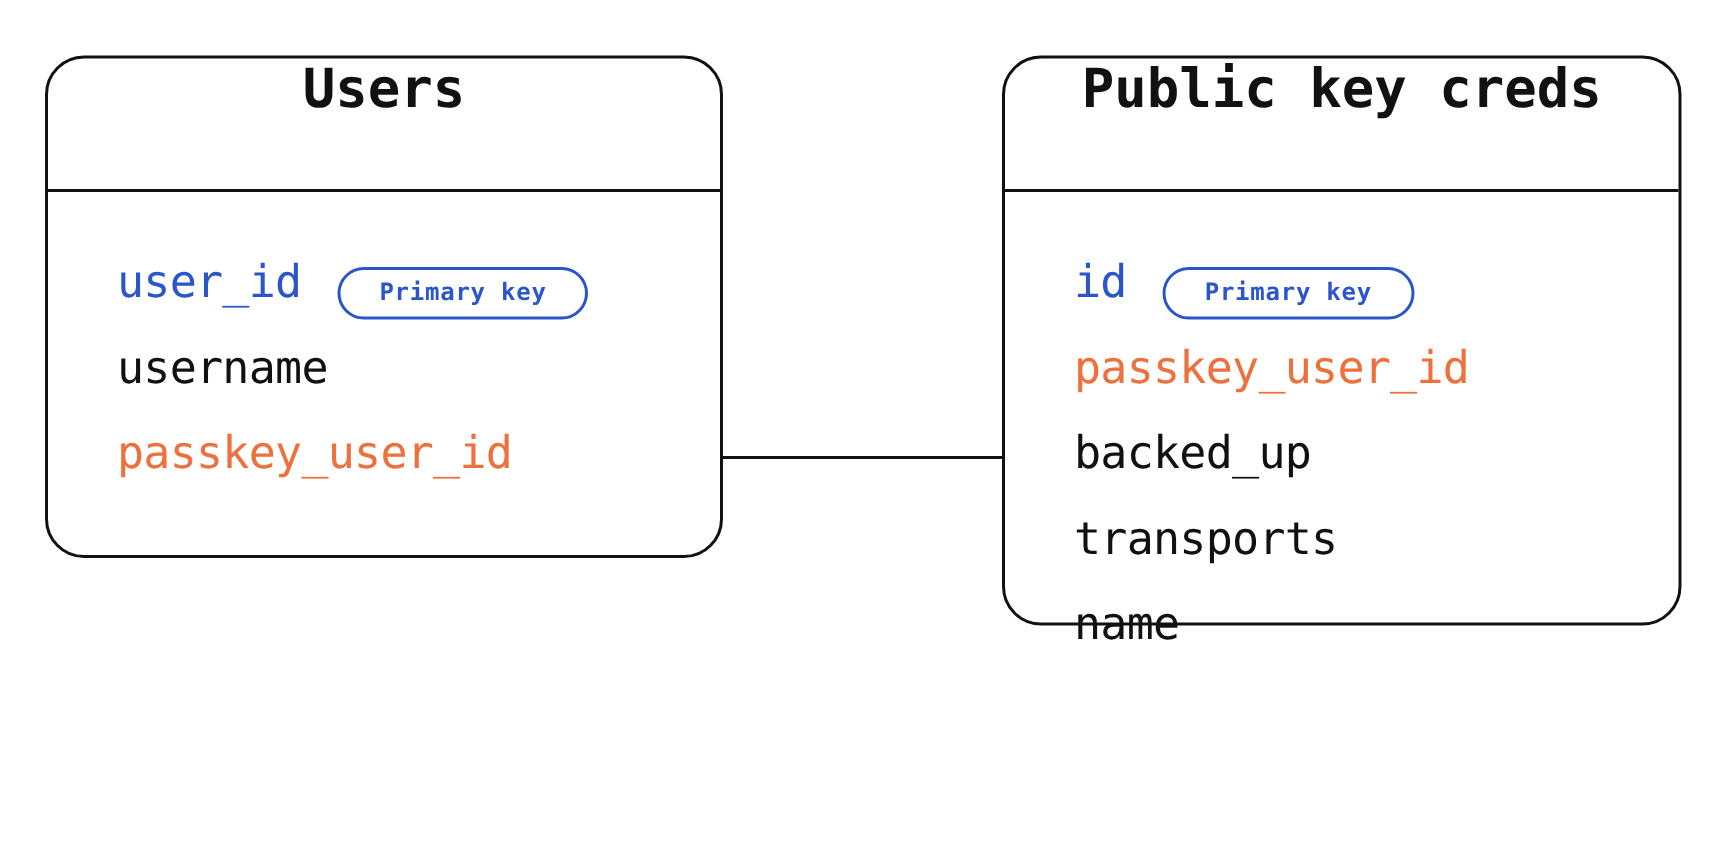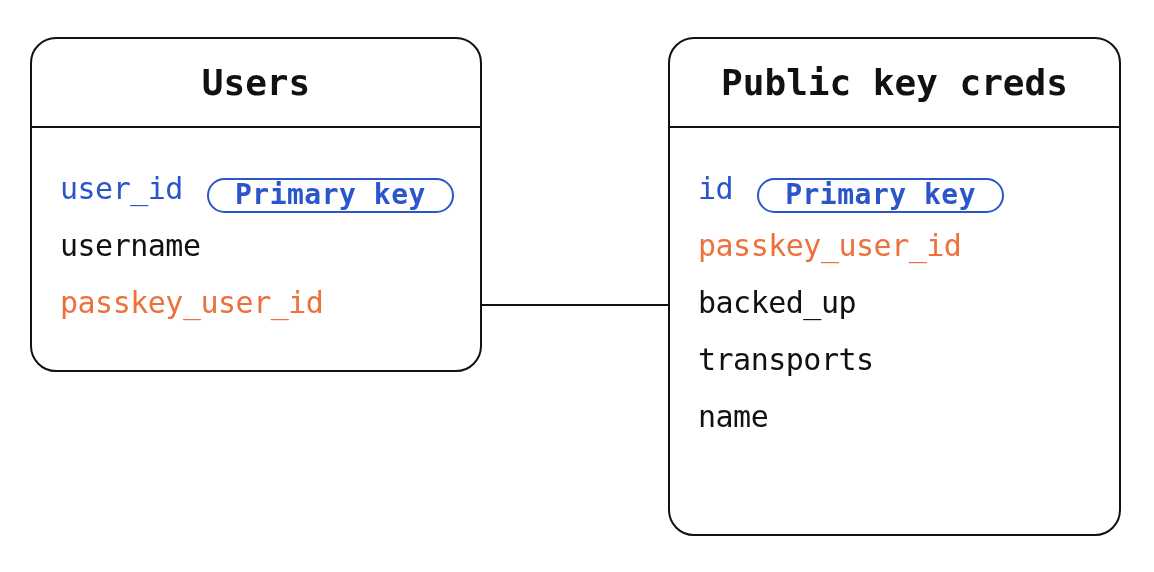--- a/index.html
+++ b/index.html
@@ -41,7 +41,7 @@
   .table-header {
     height: 89px;
     display: flex;
-    align-items: center;
+    align-items: flex-start;
     justify-content: center;
     border-bottom: 2px solid var(--line, #111111);
   }

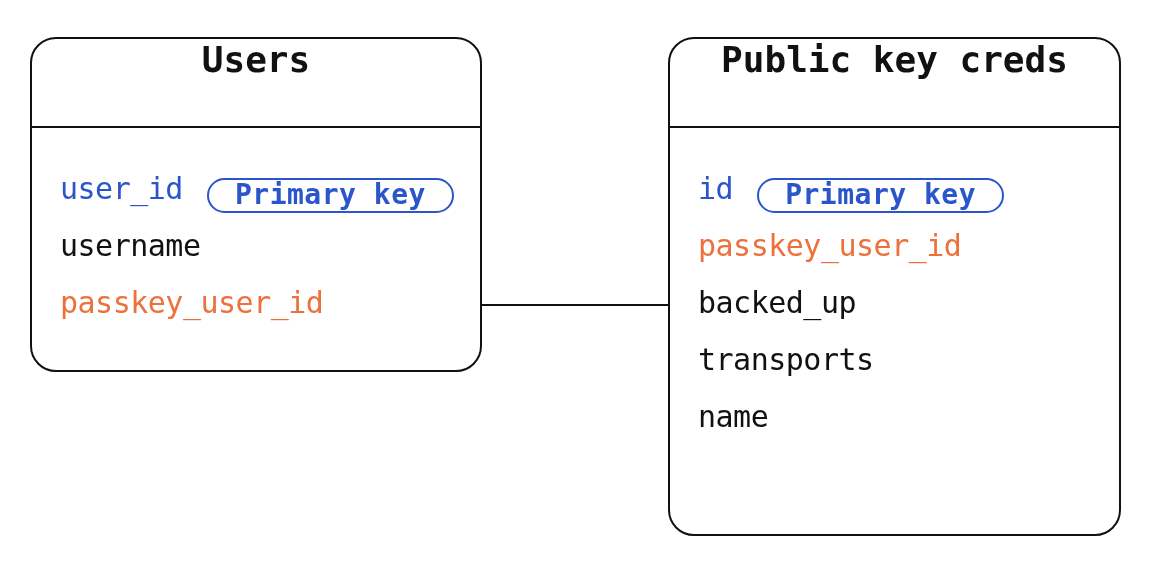--- a/index.html
+++ b/index.html
@@ -35,7 +35,7 @@
     left: 668px;
     top: 37px;
     width: 453px;
-    height: 499px;
+    height: 380px;
   }
 
   .table-header {

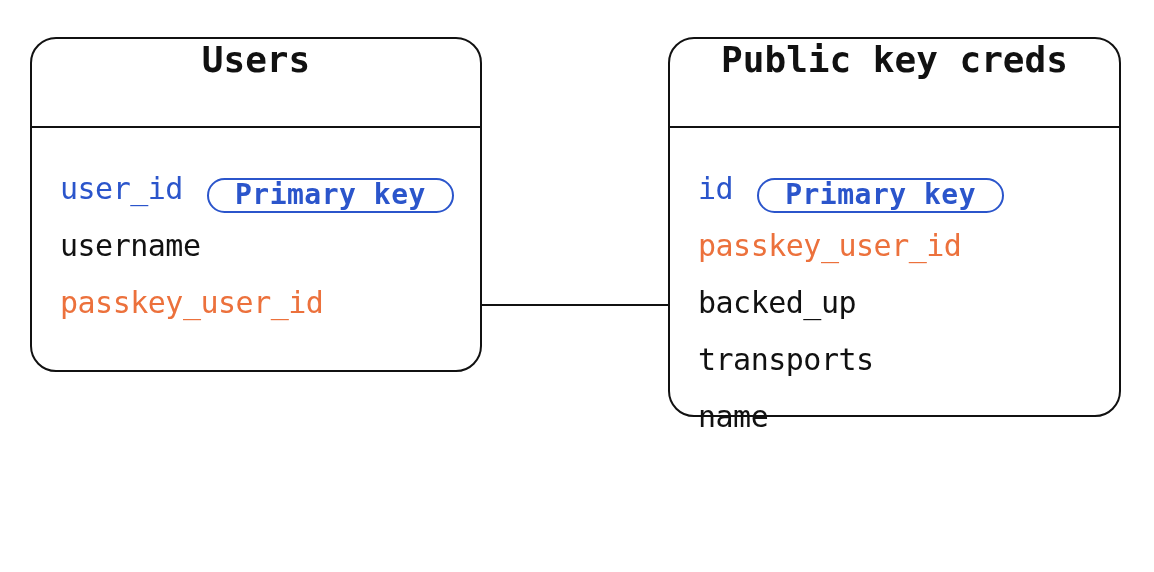--- a/index.html
+++ b/index.html
@@ -55,7 +55,7 @@
   }
 
   .table-body {
-    padding: 32px 0 0 28px;
+    padding: 32px 0 0 46px;
   }
 
   .field-row {

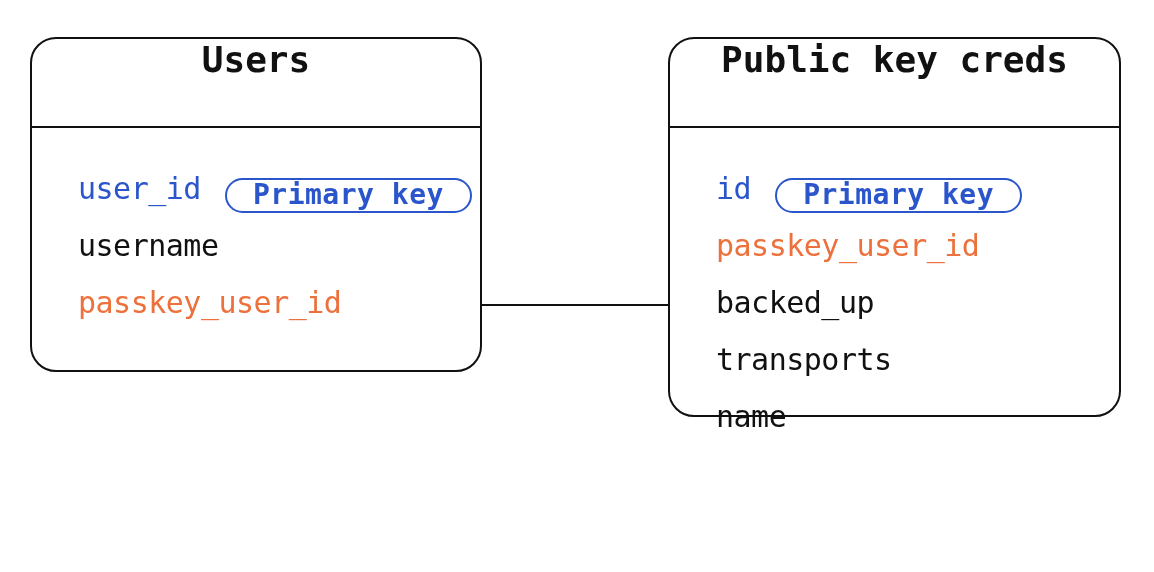--- a/index.html
+++ b/index.html
@@ -84,7 +84,7 @@
     border: 2px solid var(--primary, #2b55cb);
     border-radius: 999px;
     color: var(--primary, #2b55cb);
-    font-size: 28px;
+    font-size: 16px;
     font-weight: bold;
     letter-spacing: 0.5px;
     margin-top: 13px;

